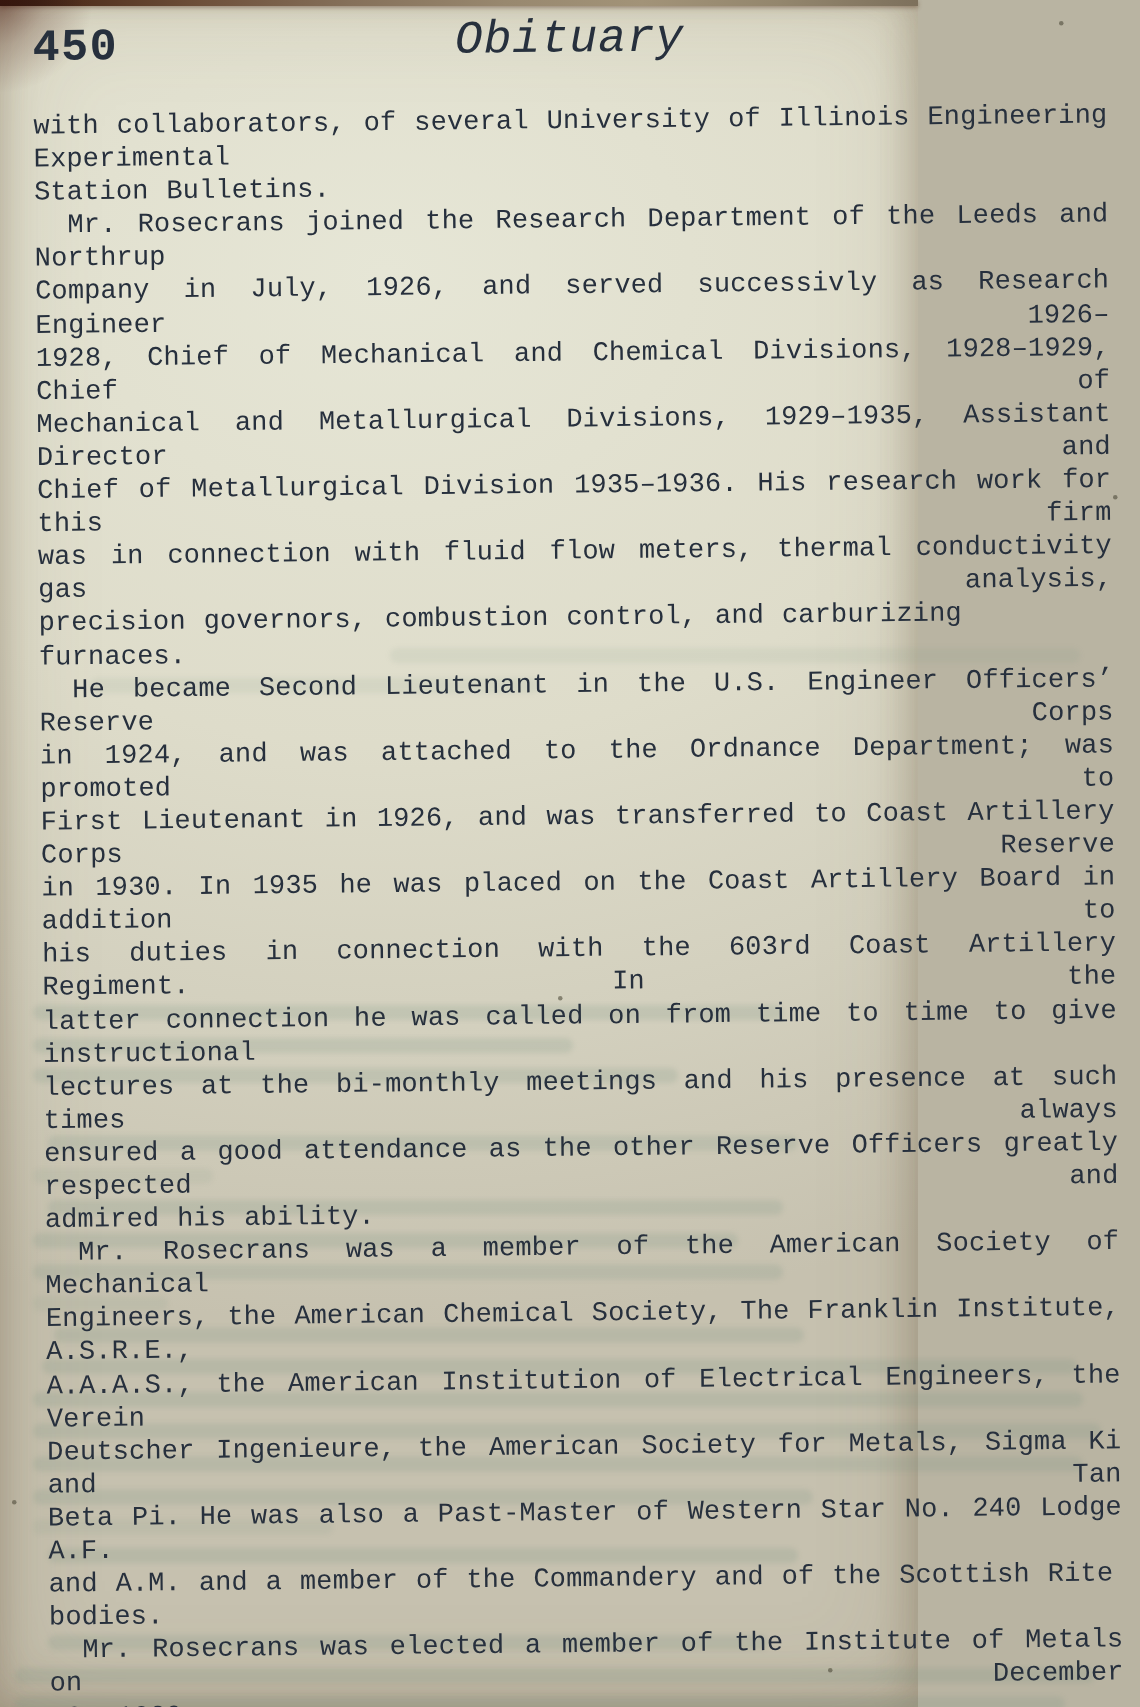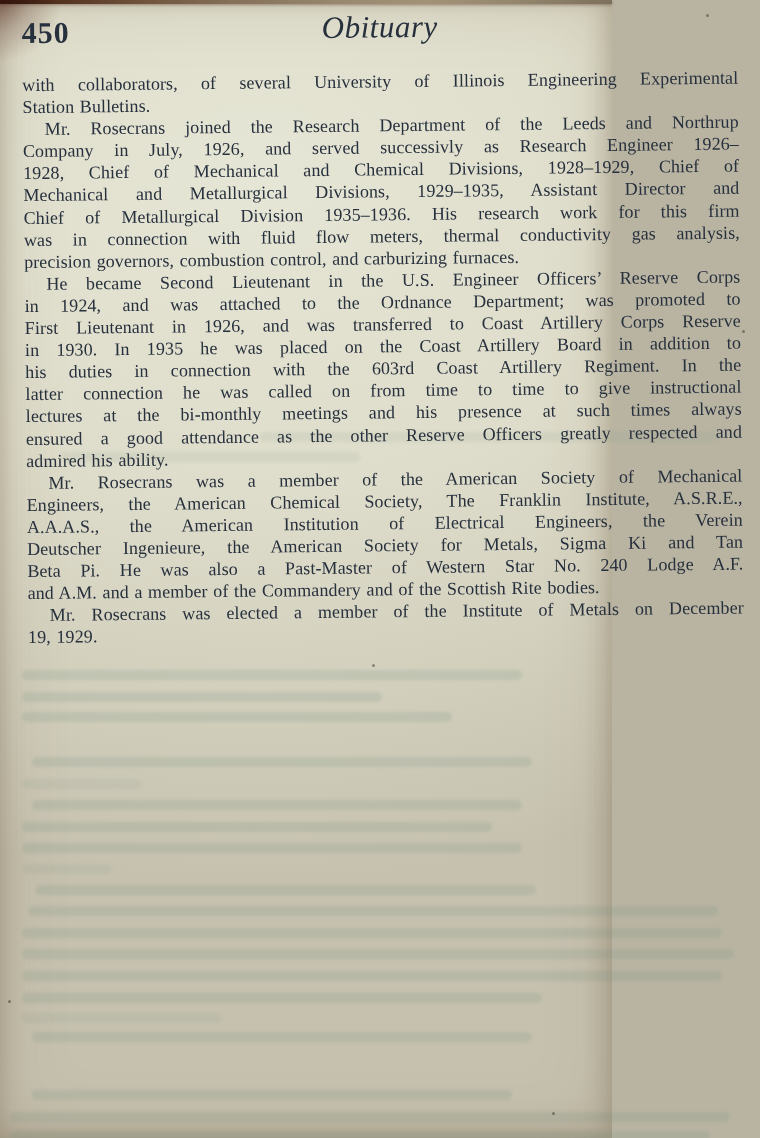--- a/index.html
+++ b/index.html
@@ -20,6 +20,7 @@
       inset -9px 0 20px rgba(100,85,60,0.16),
       inset 0 -12px 28px rgba(110,95,70,0.14),
       inset 6px 0 14px rgba(115,100,75,0.10);
+    font-family: Liberation Mono, monospace;
   }
   .top-edge {
     position: absolute; top: 0; left: 0; right: 0; height: 4px;

